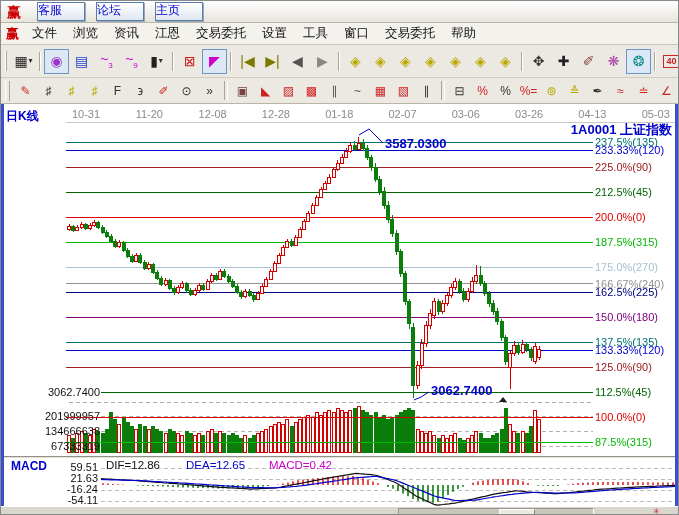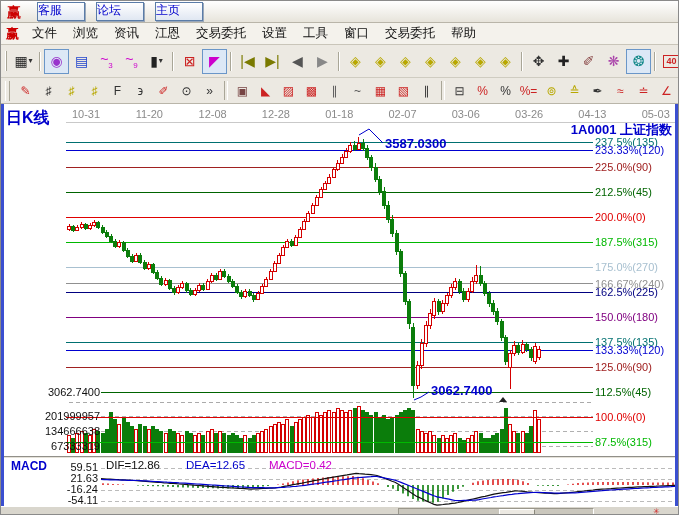--- a/index.html
+++ b/index.html
@@ -32,7 +32,7 @@
   .statusbar{position:absolute;left:0;top:505px;width:679px;height:10px;background:#d9d6cd;border-top:1px solid #ffffff;box-sizing:border-box;}
   .frame{position:absolute;top:103px;height:402px;width:3px;background:#3a4fd0;}
   .frame.left{left:0;} .frame.right{right:0;}
-  .period-label{position:absolute;left:5px;top:4px;color:#0000cc;font-size:16px;font-weight:bold;}
+  .period-label{position:absolute;left:5px;top:4px;color:#0000cc;font-size:12px;font-weight:bold;}
   .symbol-label{position:absolute;right:8px;top:17px;color:#0000cc;font-size:13px;font-weight:bold;}
   svg{position:absolute;left:0;top:0;}
   svg text{font-family:"Liberation Sans",sans-serif;}

